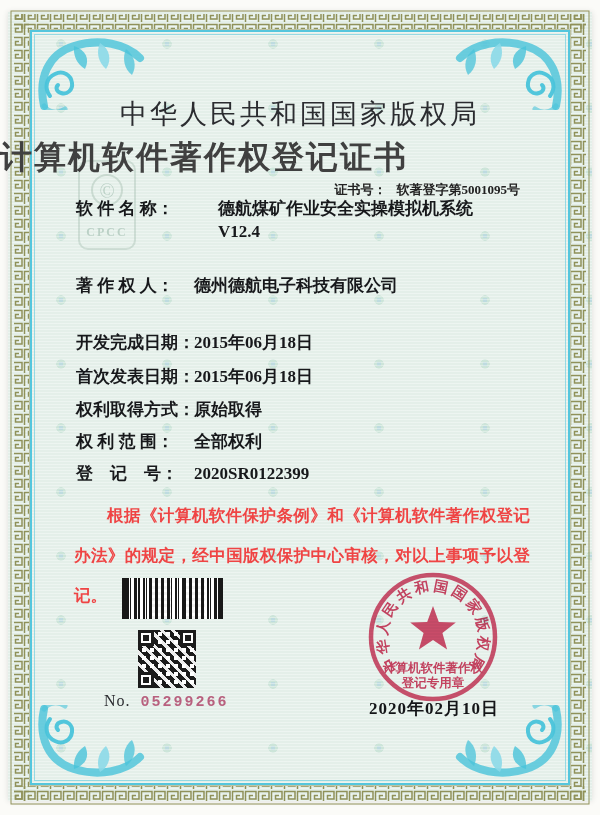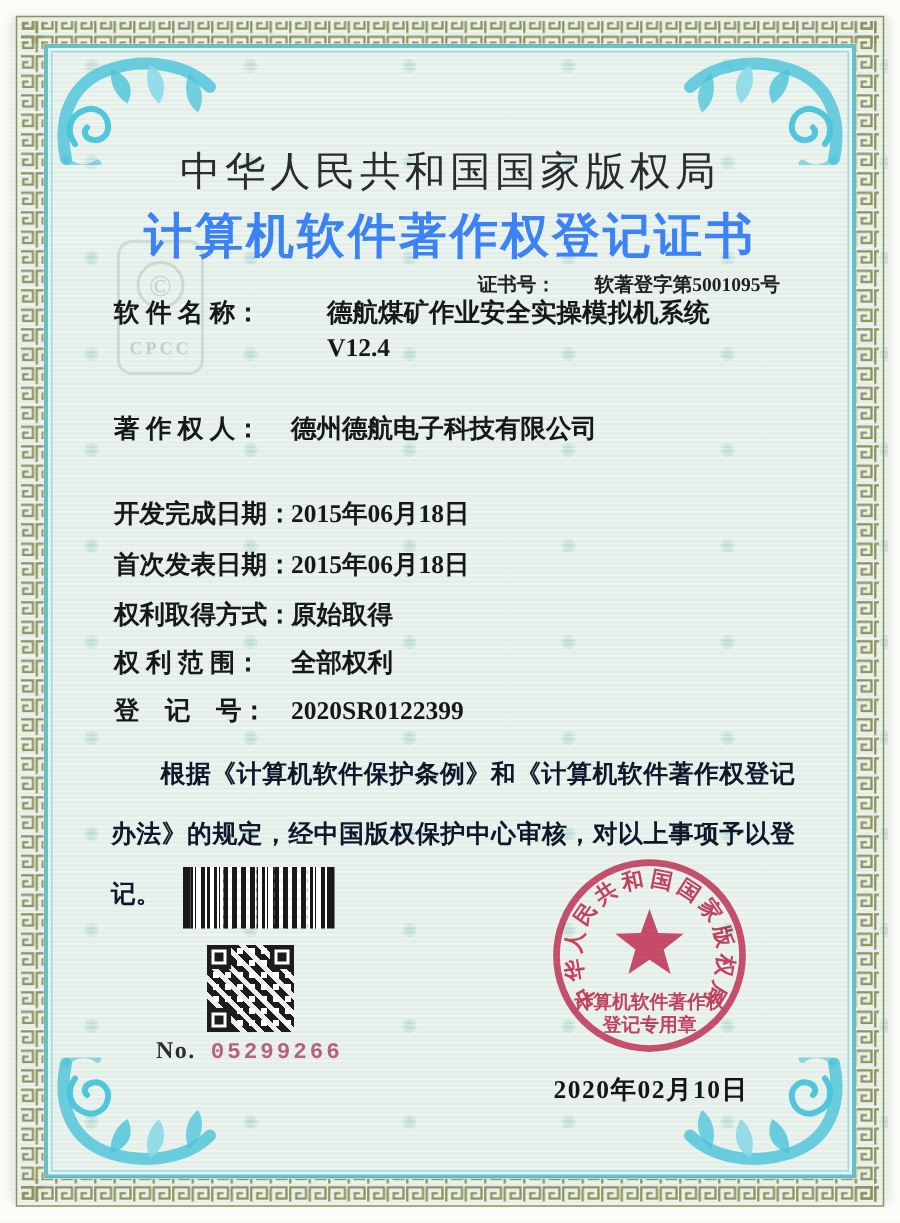--- a/index.html
+++ b/index.html
@@ -53,8 +53,8 @@
   }
   .cert-title{
     position:absolute;left:0;right:0;top:136px;
-    text-align:center;font-size:32px;font-weight:700;letter-spacing:2px;
-    color:#3b82f6;
+    font-size:32px;font-weight:700;letter-spacing:2px;
+    color:#404040;
   }
   .certno-line{
     position:absolute;right:80px;top:181px;

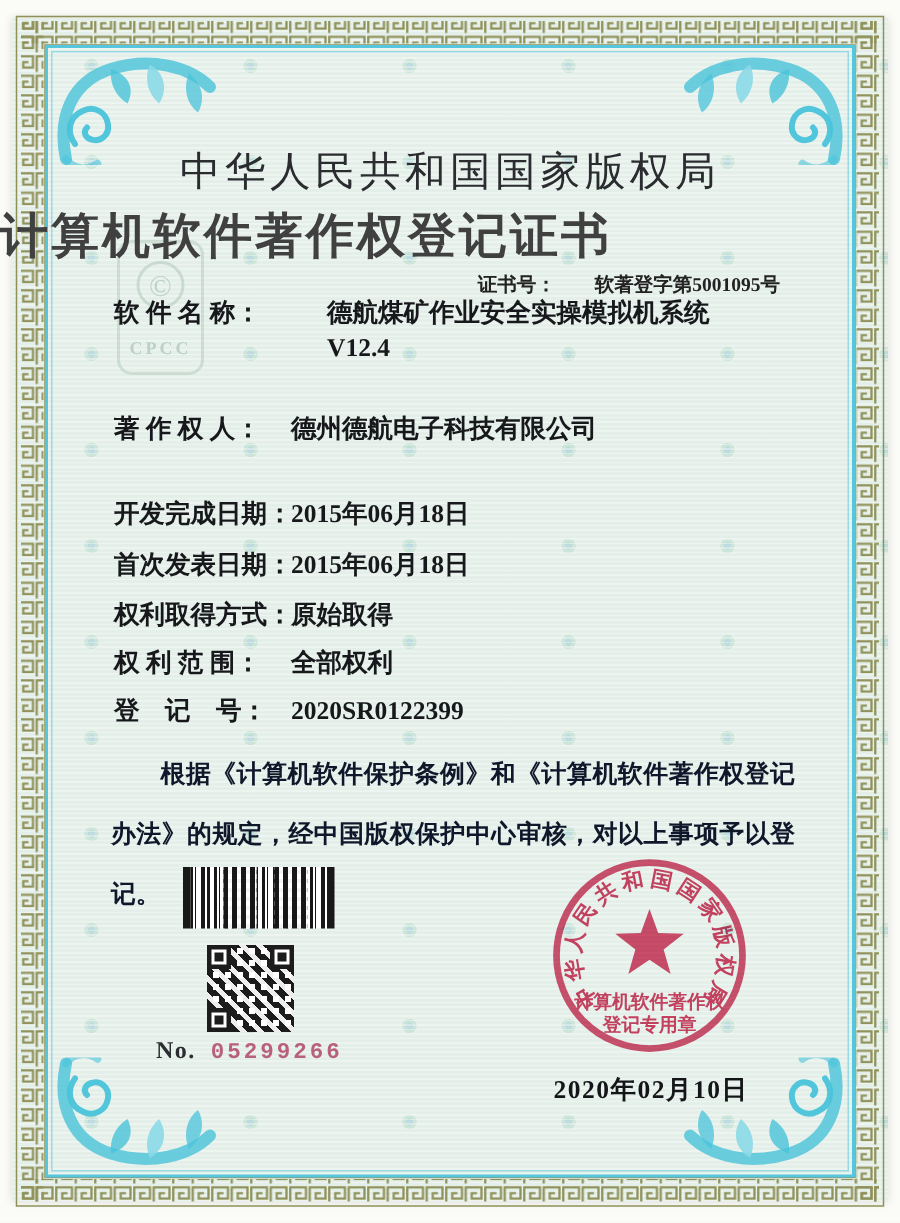--- a/index.html
+++ b/index.html
@@ -60,7 +60,7 @@
     position:absolute;right:80px;top:181px;
     font-size:13px;font-weight:700;color:#222;
   }
-  .certno-line .lbl{margin-right:26px;}
+  .certno-line .lbl{margin-right:10px;}
   
   .emboss{
     position:absolute;left:78px;top:160px;width:58px;height:90px;

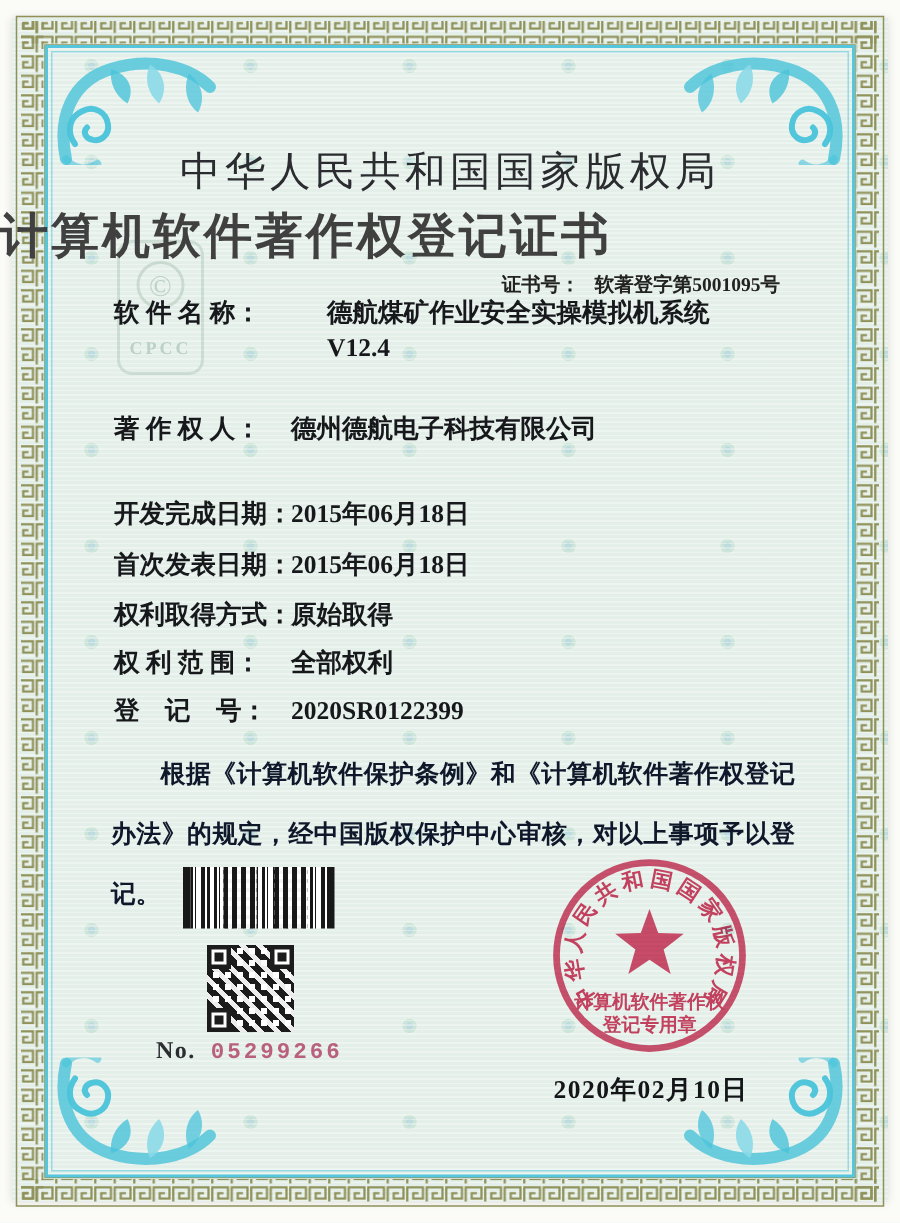--- a/index.html
+++ b/index.html
@@ -91,7 +91,7 @@
   .statement{
     position:absolute;left:74px;top:496px;width:456px;
     font-size:16.5px;font-weight:600;line-height:40px;
-    text-align:justify;text-indent:2em;color:#0f172a;font-family:Liberation Serif, serif;
+    text-align:justify;text-indent:2em;color:#ef4444;font-family:Liberation Serif, serif;
   }
   
   .barcode{

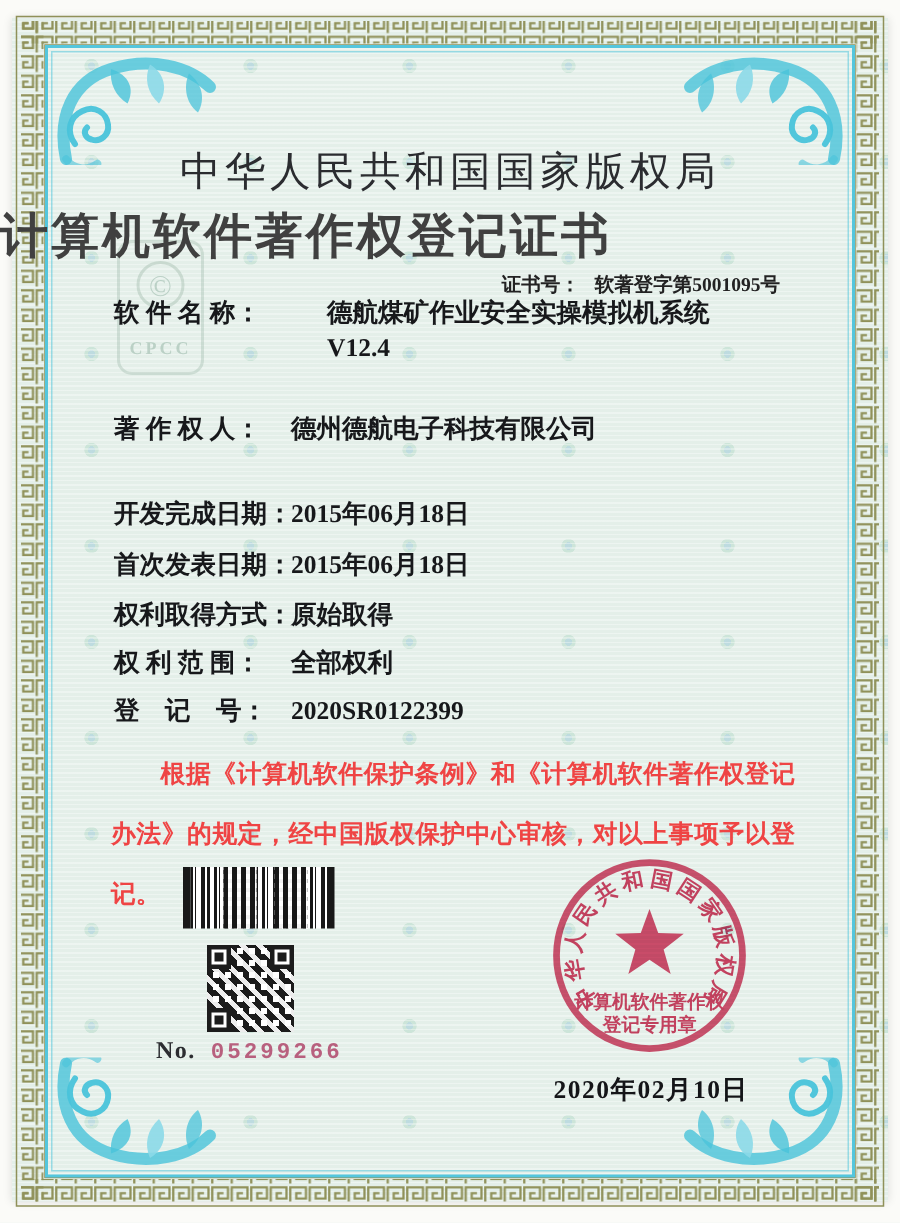--- a/index.html
+++ b/index.html
@@ -122,7 +122,7 @@
   .qr .fbl{left:0;bottom:0;}
   
   .serial{position:absolute;left:104px;top:692px;font-size:16px;color:#2c2d31;}
-  .serial .no{font-weight:700;letter-spacing:1px;margin-right:10px;}
+  .serial .no{font-weight:400;letter-spacing:1px;margin-right:10px;}
   .serial .num{
     font-family:"Liberation Mono","DejaVu Sans Mono",monospace;
     font-weight:700;color:var(--serial-pink);letter-spacing:2px;font-size:15px;

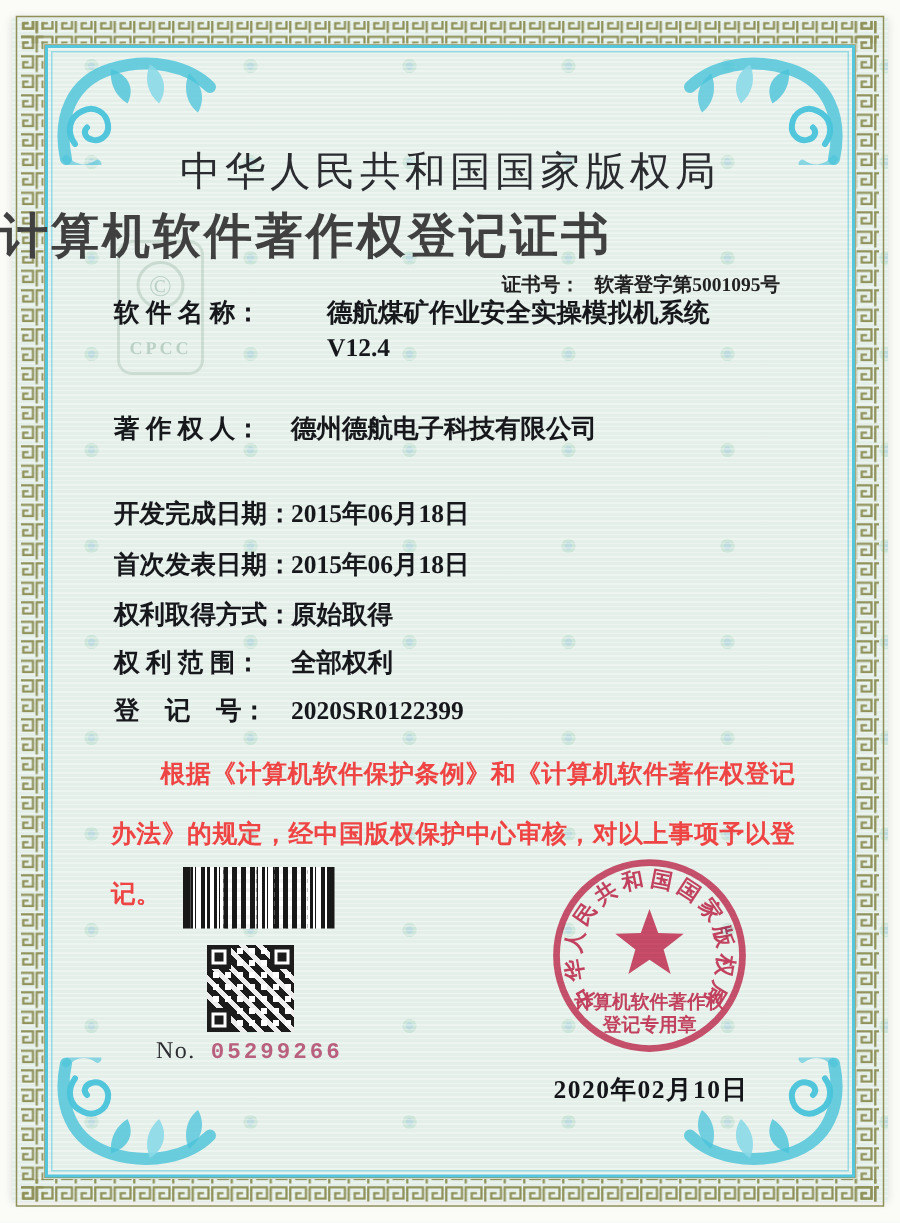--- a/index.html
+++ b/index.html
@@ -128,7 +128,7 @@
     font-weight:700;color:var(--serial-pink);letter-spacing:2px;font-size:15px;
   }
   .issue-date{
-    position:absolute;left:346px;top:715px;width:176px;text-align:center;
+    position:absolute;left:346px;top:697px;width:176px;text-align:center;
     font-size:17px;font-weight:700;color:#141518;letter-spacing:1px;
   }
   

